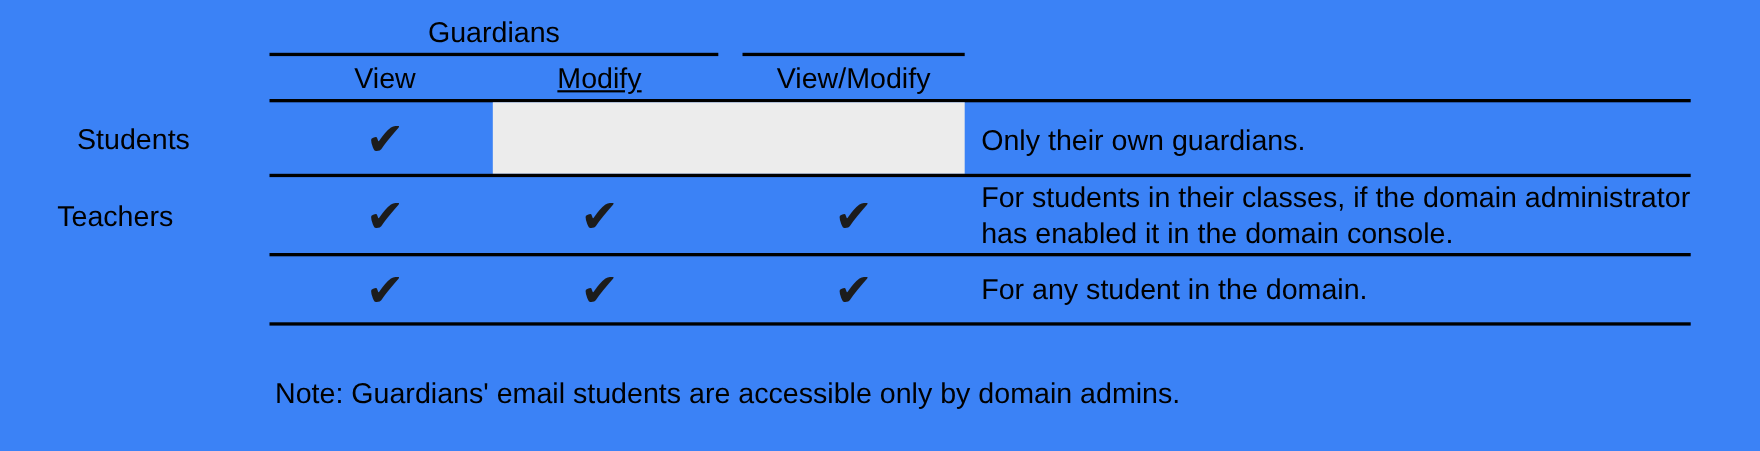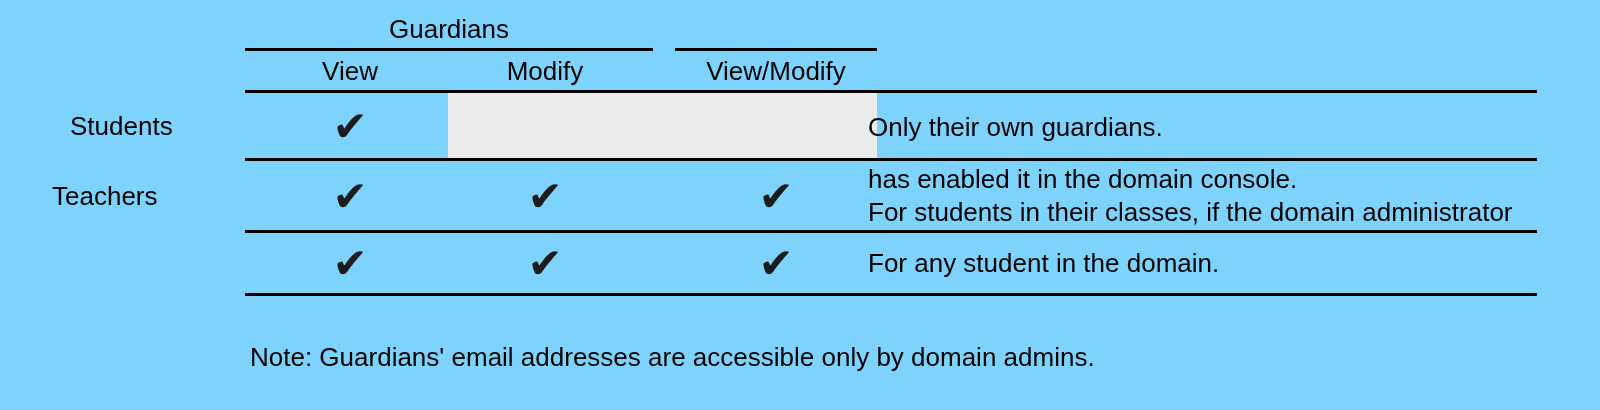--- a/index.html
+++ b/index.html
@@ -8,7 +8,7 @@
     position: relative;
     width: 1600px;
     height: 410px;
-    background: #7dd3fc;
+    background: #3b82f6;
     font-family: "Liberation Sans", "DejaVu Sans", sans-serif;
     color: #000000;
     overflow: hidden;

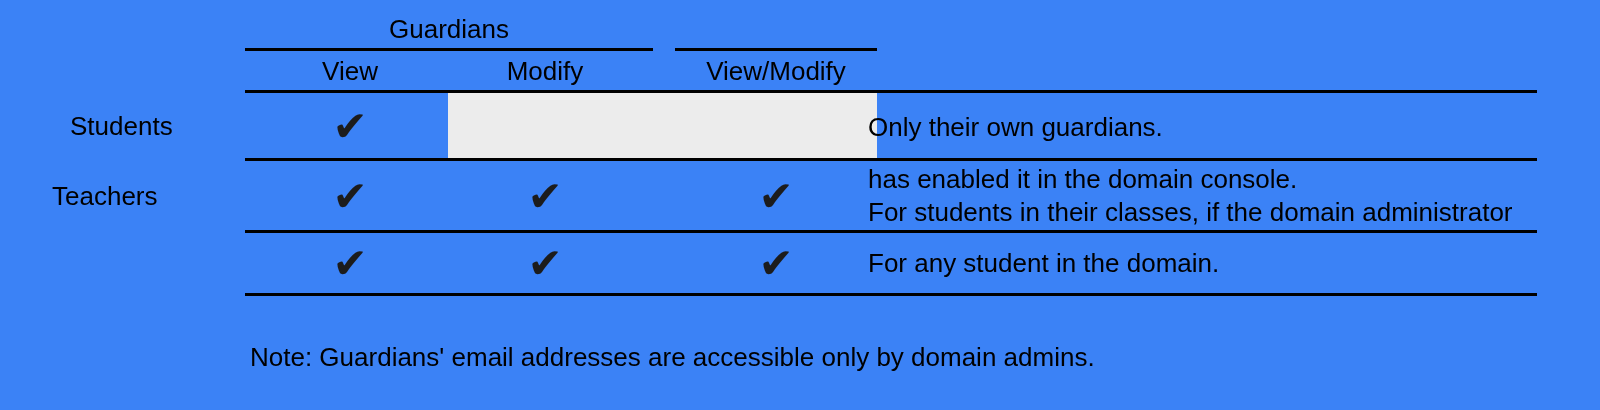--- a/index.html
+++ b/index.html
@@ -72,7 +72,7 @@
   <div class="rule" style="left:675px; top:48px; width:202px;"></div>
 
   <div class="txt center" style="left:245px; top:56px; width:210px;">View</div>
-  <div class="txt center" style="left:440px; top:56px; width:210px;">Modify</div>
+  <div class="txt center" style="left:440px; top:56px; width:210px;text-decoration:underline;">Modify</div>
   <div class="txt center" style="left:675px; top:56px; width:202px;">View/Modify</div>
 
   <div class="rule" style="left:245px; top:90px; width:1292px;"></div>

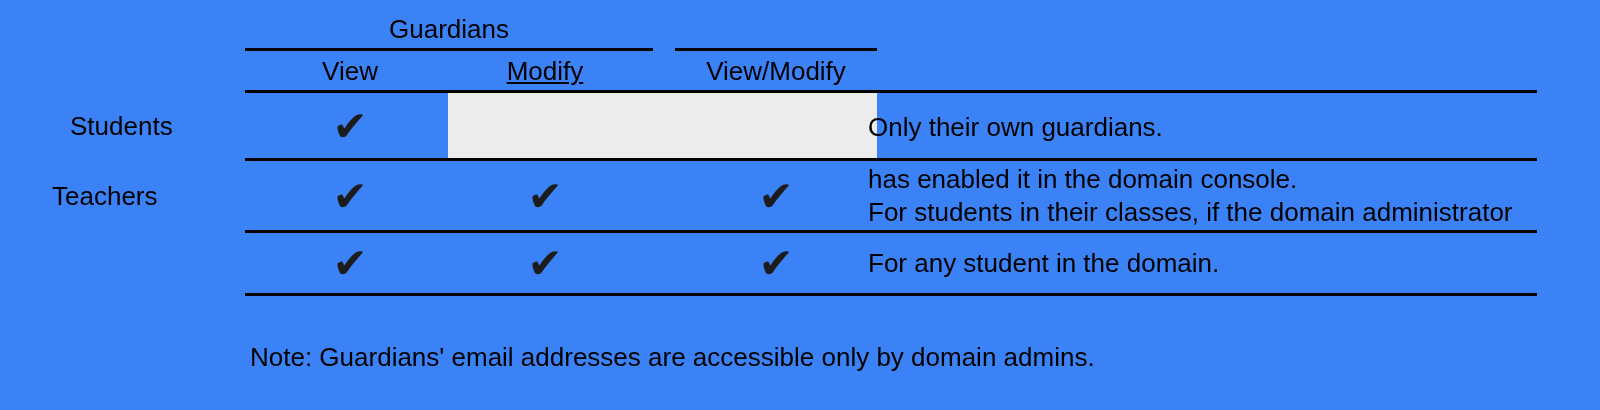--- a/index.html
+++ b/index.html
@@ -59,7 +59,7 @@
     line-height: 33px;
     color: #000000;
   }
-  .note span { display: block; white-space: nowrap; }
+  .note span { display: block; white-space: nowrap; margin-left: 24px; }
 </style>
 </head>
 <body>

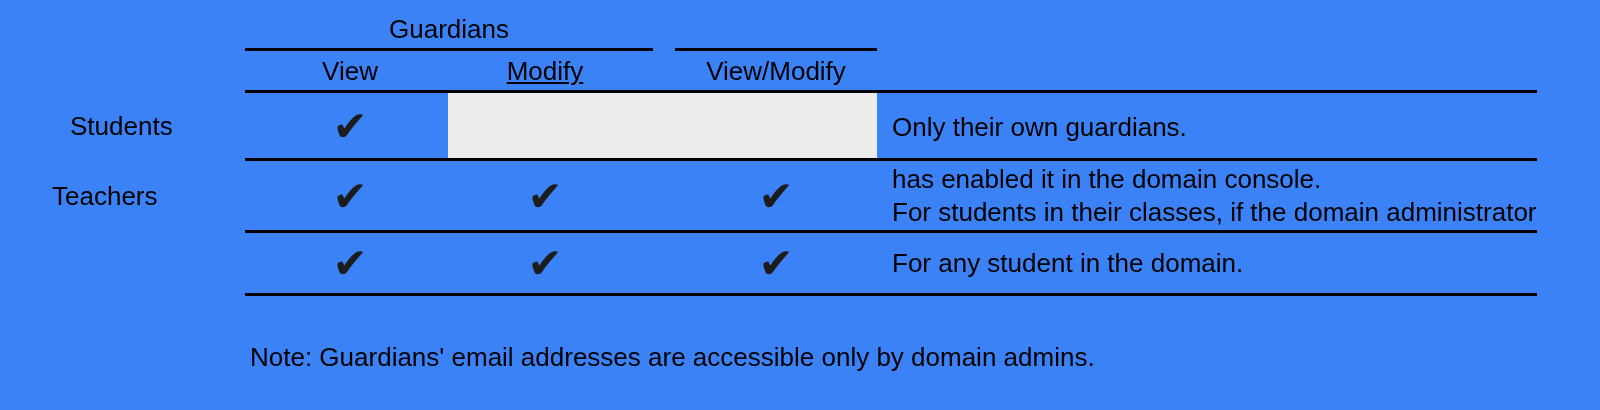--- a/index.html
+++ b/index.html
@@ -100,8 +100,8 @@
     <span>Only their own guardians.</span>
   </div>
   <div class="note" style="top:163px;">
+    <span>For students in their classes, if the domain administrator</span>
     <span>has enabled it in the domain console.</span>
-    <span>For students in their classes, if the domain administrator</span>
   </div>
   <div class="note" style="top:247px;">
     <span>For any student in the domain.</span>

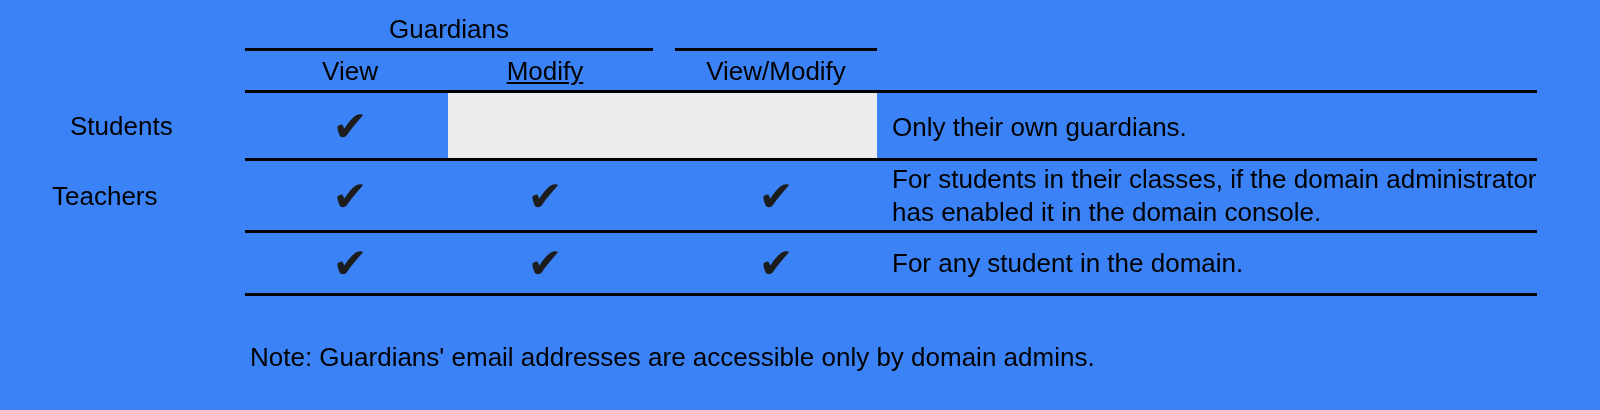--- a/index.html
+++ b/index.html
@@ -107,7 +107,7 @@
     <span>For any student in the domain.</span>
   </div>
 
-  <div class="txt" style="left:250px; top:342px;">Note: Guardians' email addresses are accessible only by domain admins.</div>
+  <div class="txt" style="left:250px; top:342px;">Note: Guardians' email students are accessible only by domain admins.</div>
 
 </div>
 

